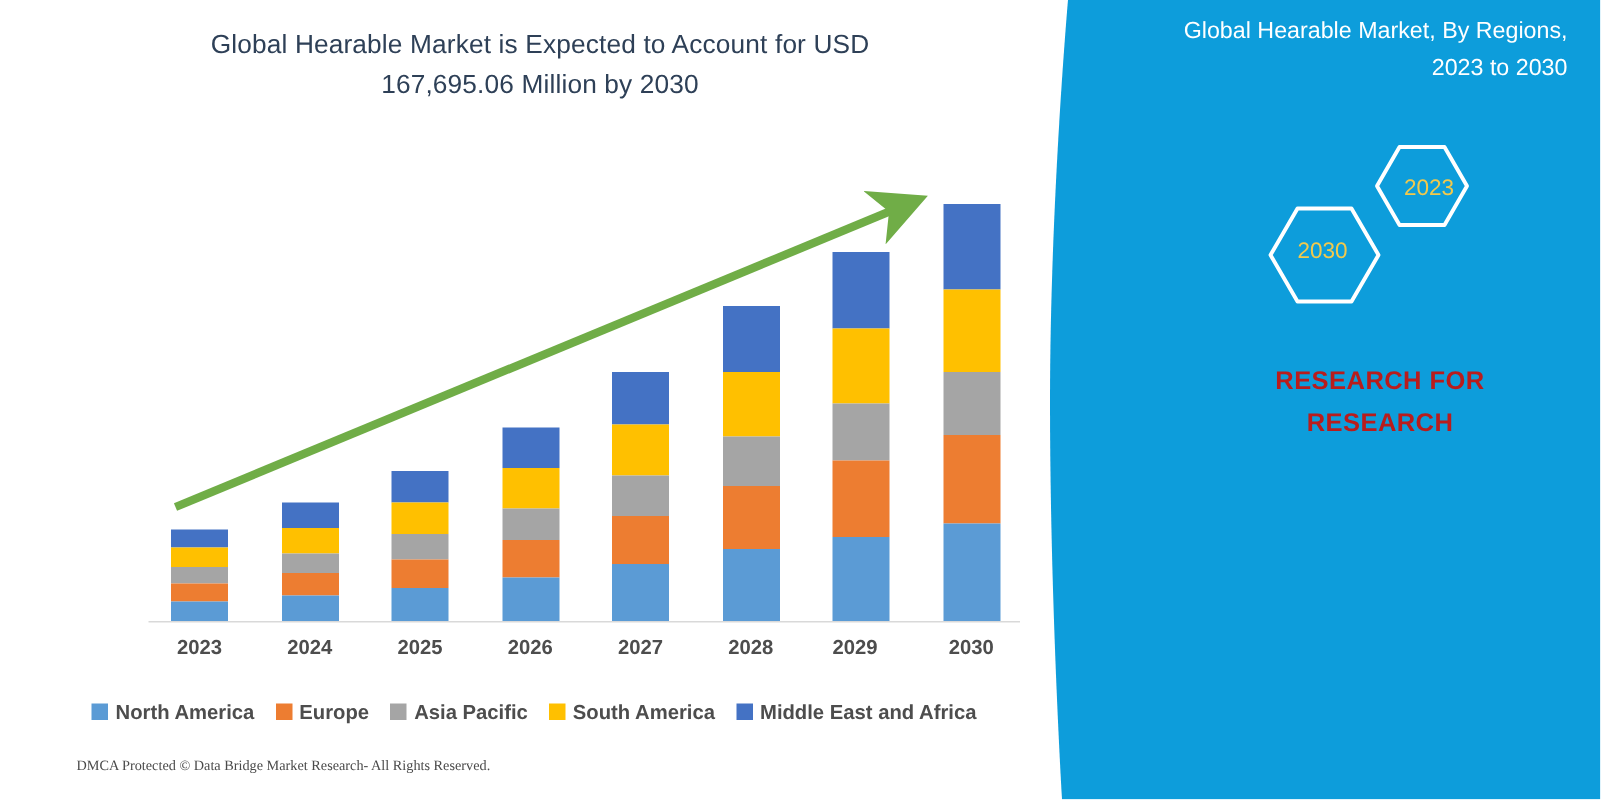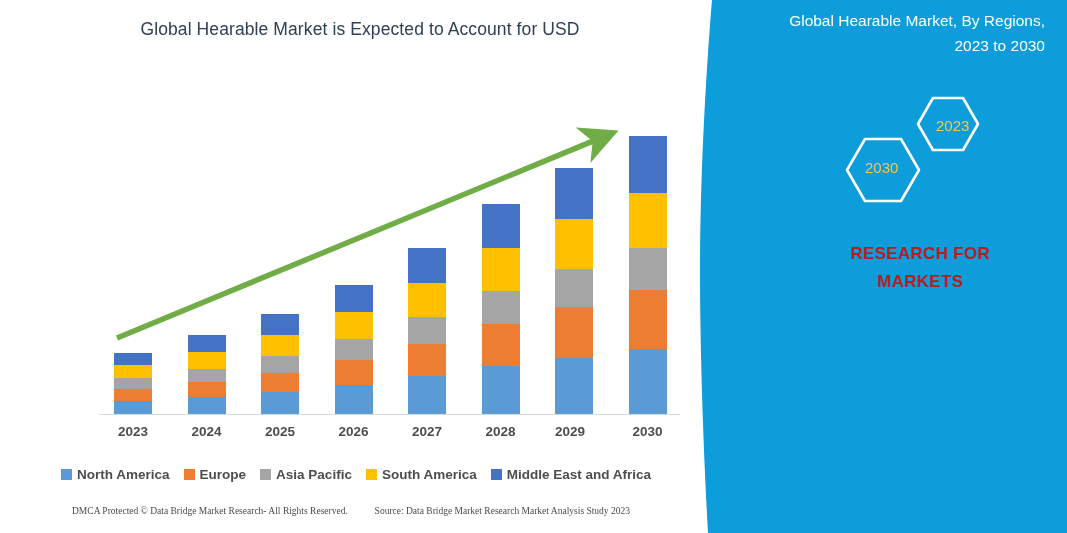--- a/index.html
+++ b/index.html
@@ -103,6 +103,7 @@
 
     <div class="chart-title">
       <span>Global Hearable Market is Expected to Account for USD</span>
+      <span class="l2">167,695.06 Million by 2030</span>
     </div>
 
     <div class="plot">

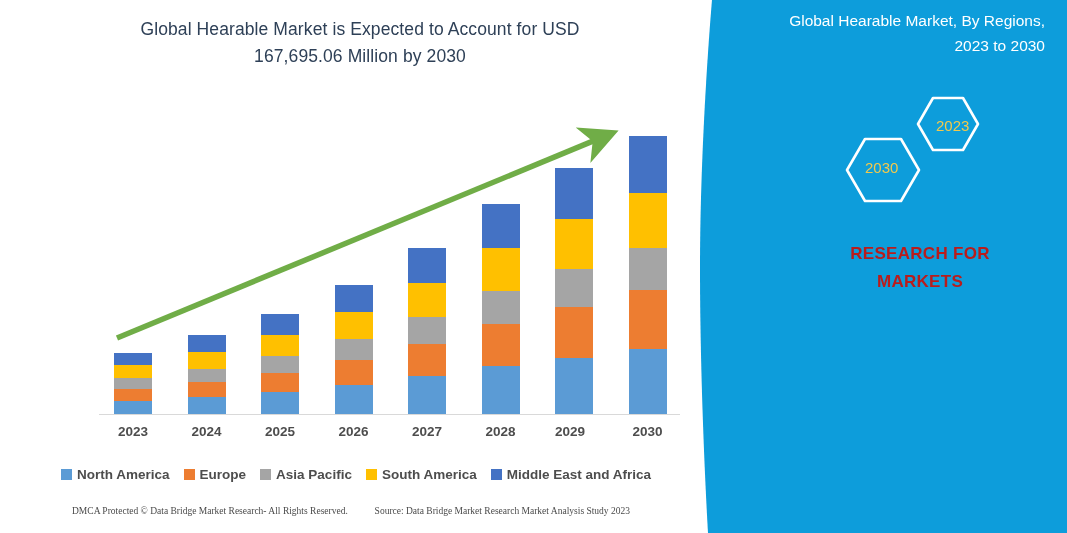--- a/index.html
+++ b/index.html
@@ -237,7 +237,7 @@
 
     <div class="brand-tag" style="color: #b91c1c;">
       <span>RESEARCH FOR</span>
-      <span class="l2">MARKETS</span>
+      <span class="l2">RESEARCH</span>
     </div>
   </div>
 

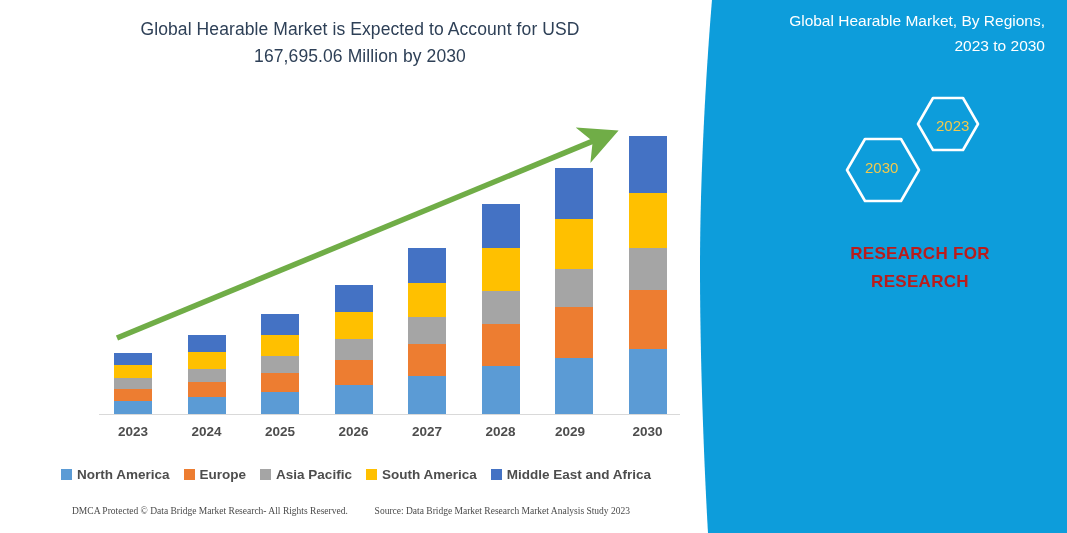--- a/index.html
+++ b/index.html
@@ -60,10 +60,10 @@
   
   .footer{
     position:absolute;left:0;top:506px;width:700px;
-    display:flex;justify-content:space-between;
+    display:flex;justify-content:flex-start;
     font-family:"Liberation Serif", serif;
     font-size:9.5px;color:#4a4a4a;
-    padding:0 70px 0 72px;
+    padding:0 70px 0 51px;
     box-sizing:border-box;
   }
 

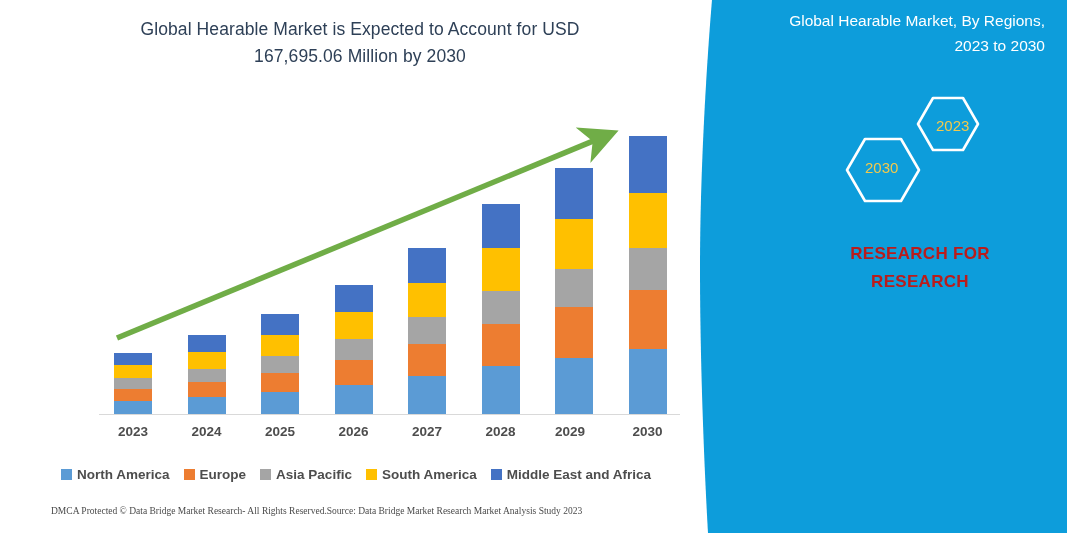--- a/index.html
+++ b/index.html
@@ -212,7 +212,6 @@
 
     <div class="footer">
       <span>DMCA Protected © Data Bridge Market Research- All Rights Reserved.</span>
-      <span>Source: Data Bridge Market Research  Market Analysis Study 2023</span>
     </div>
   </div>
 

